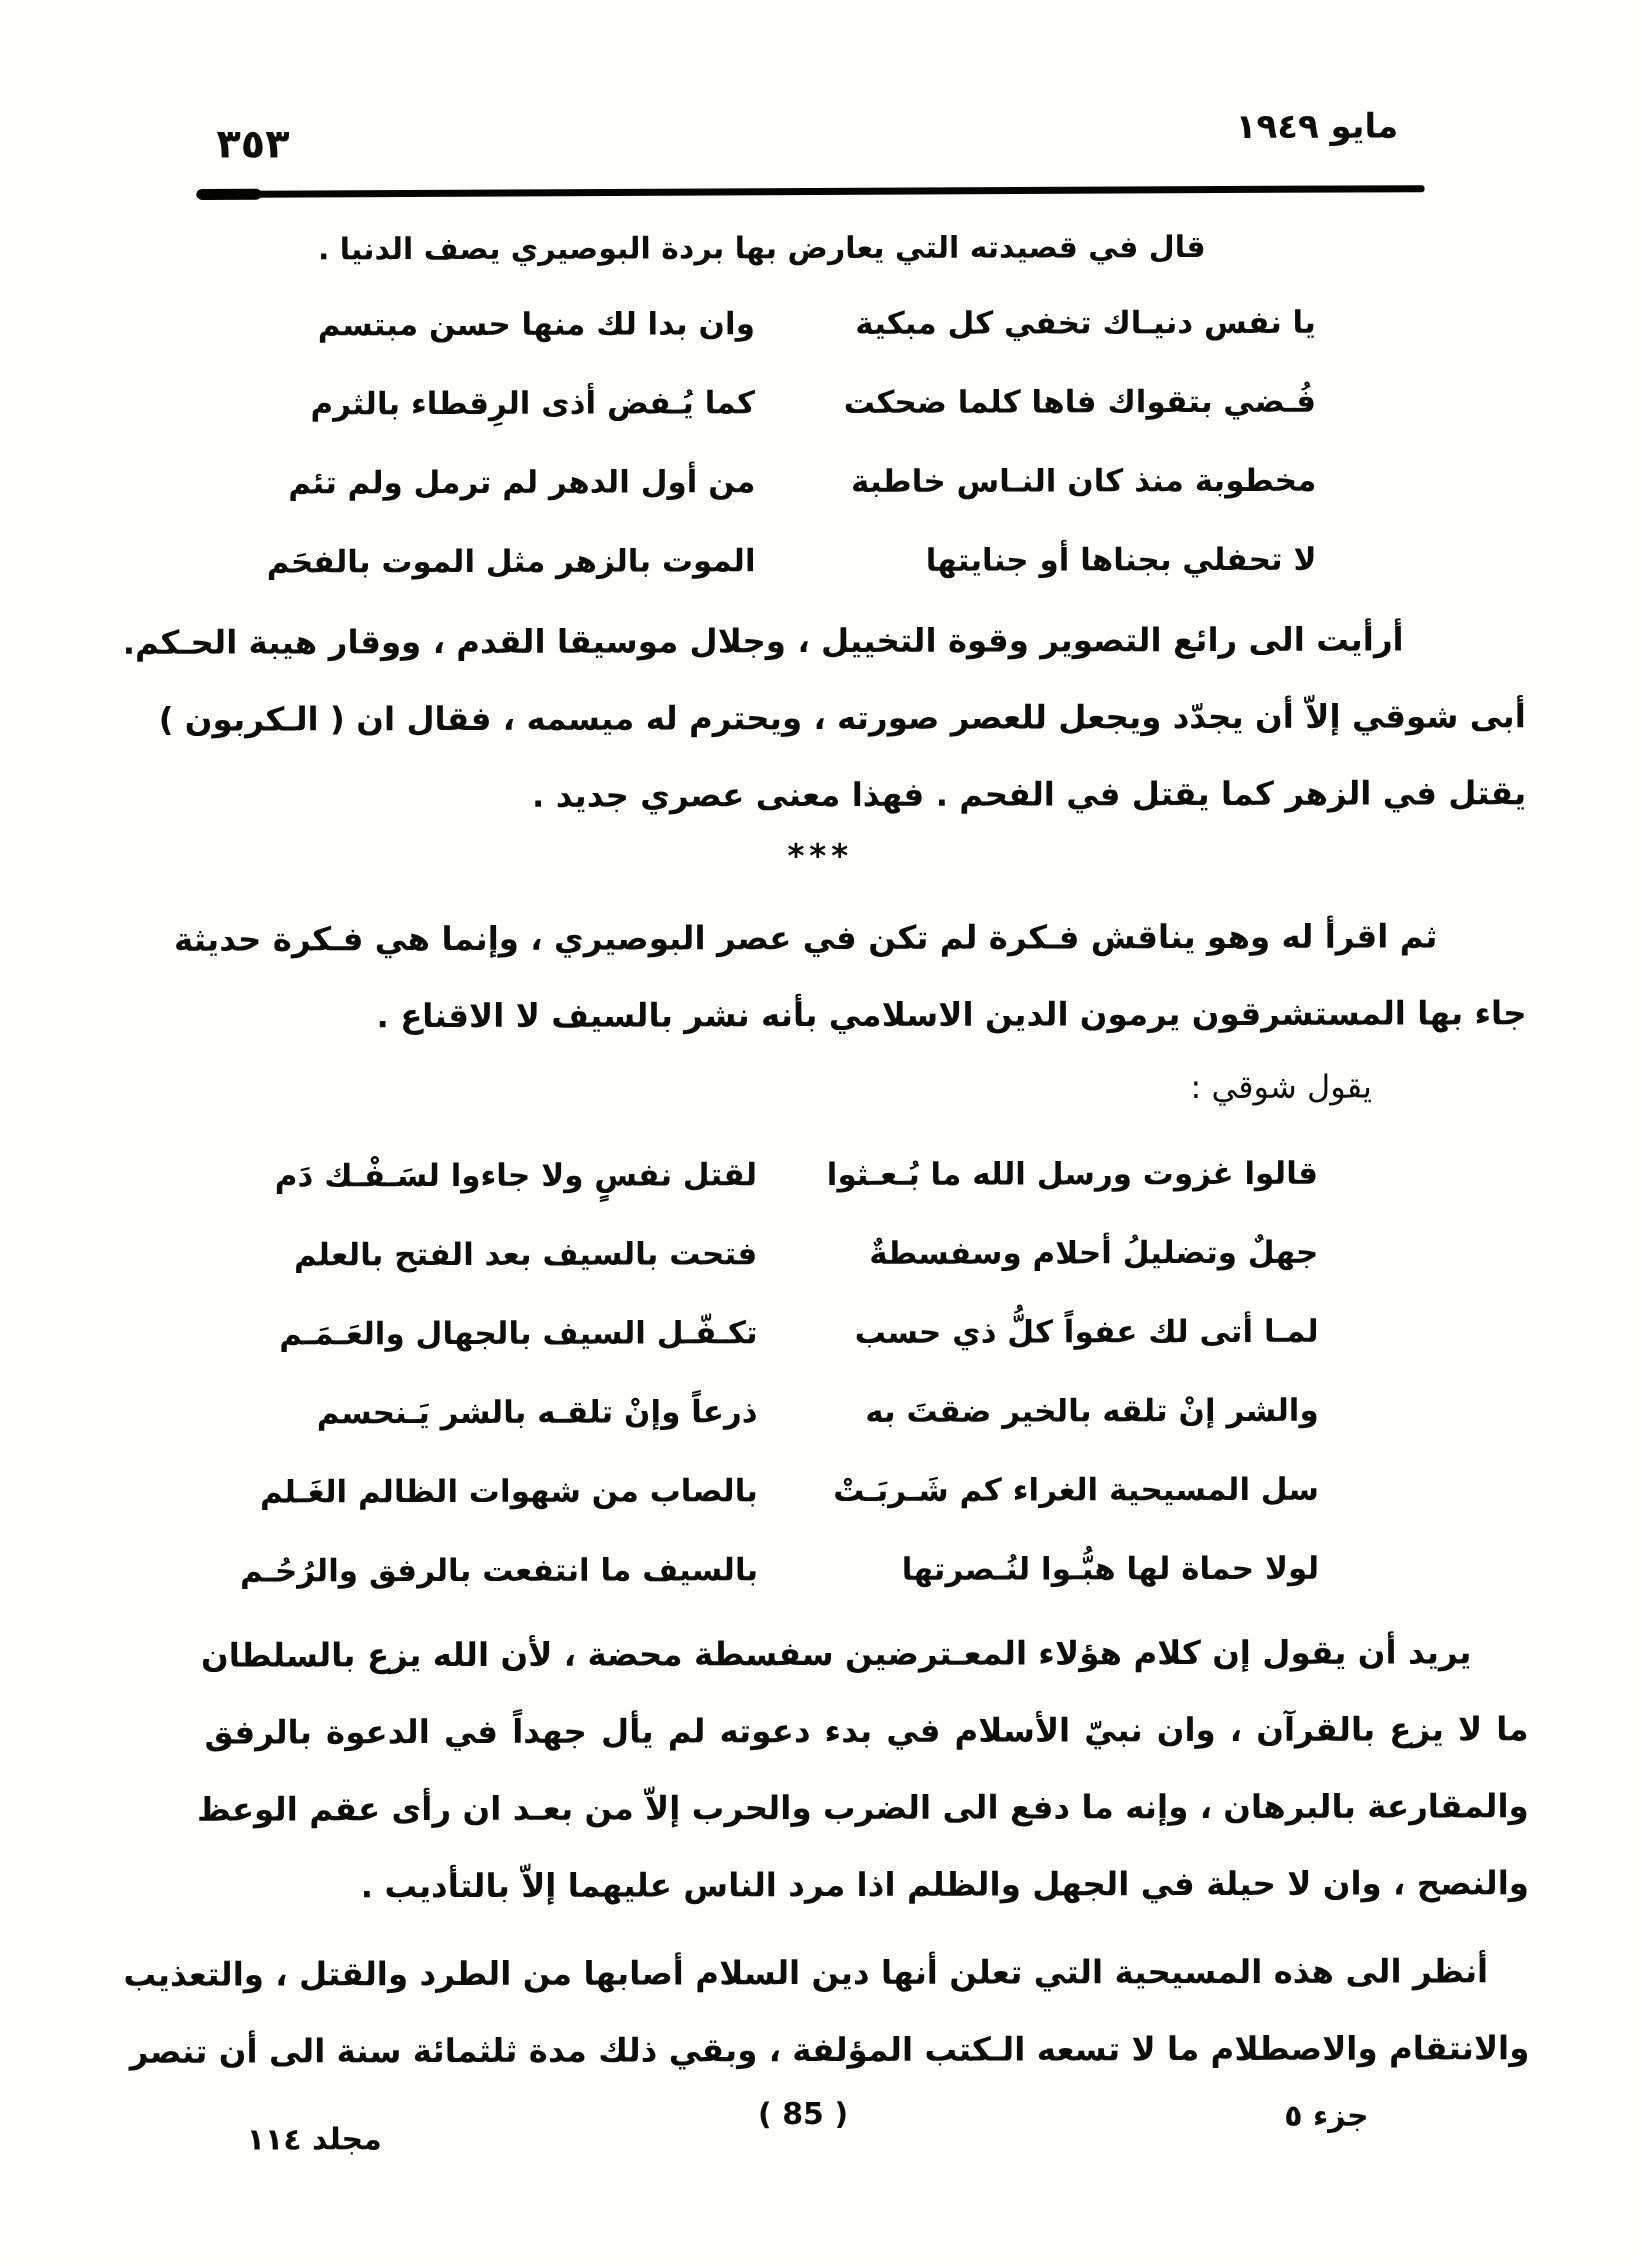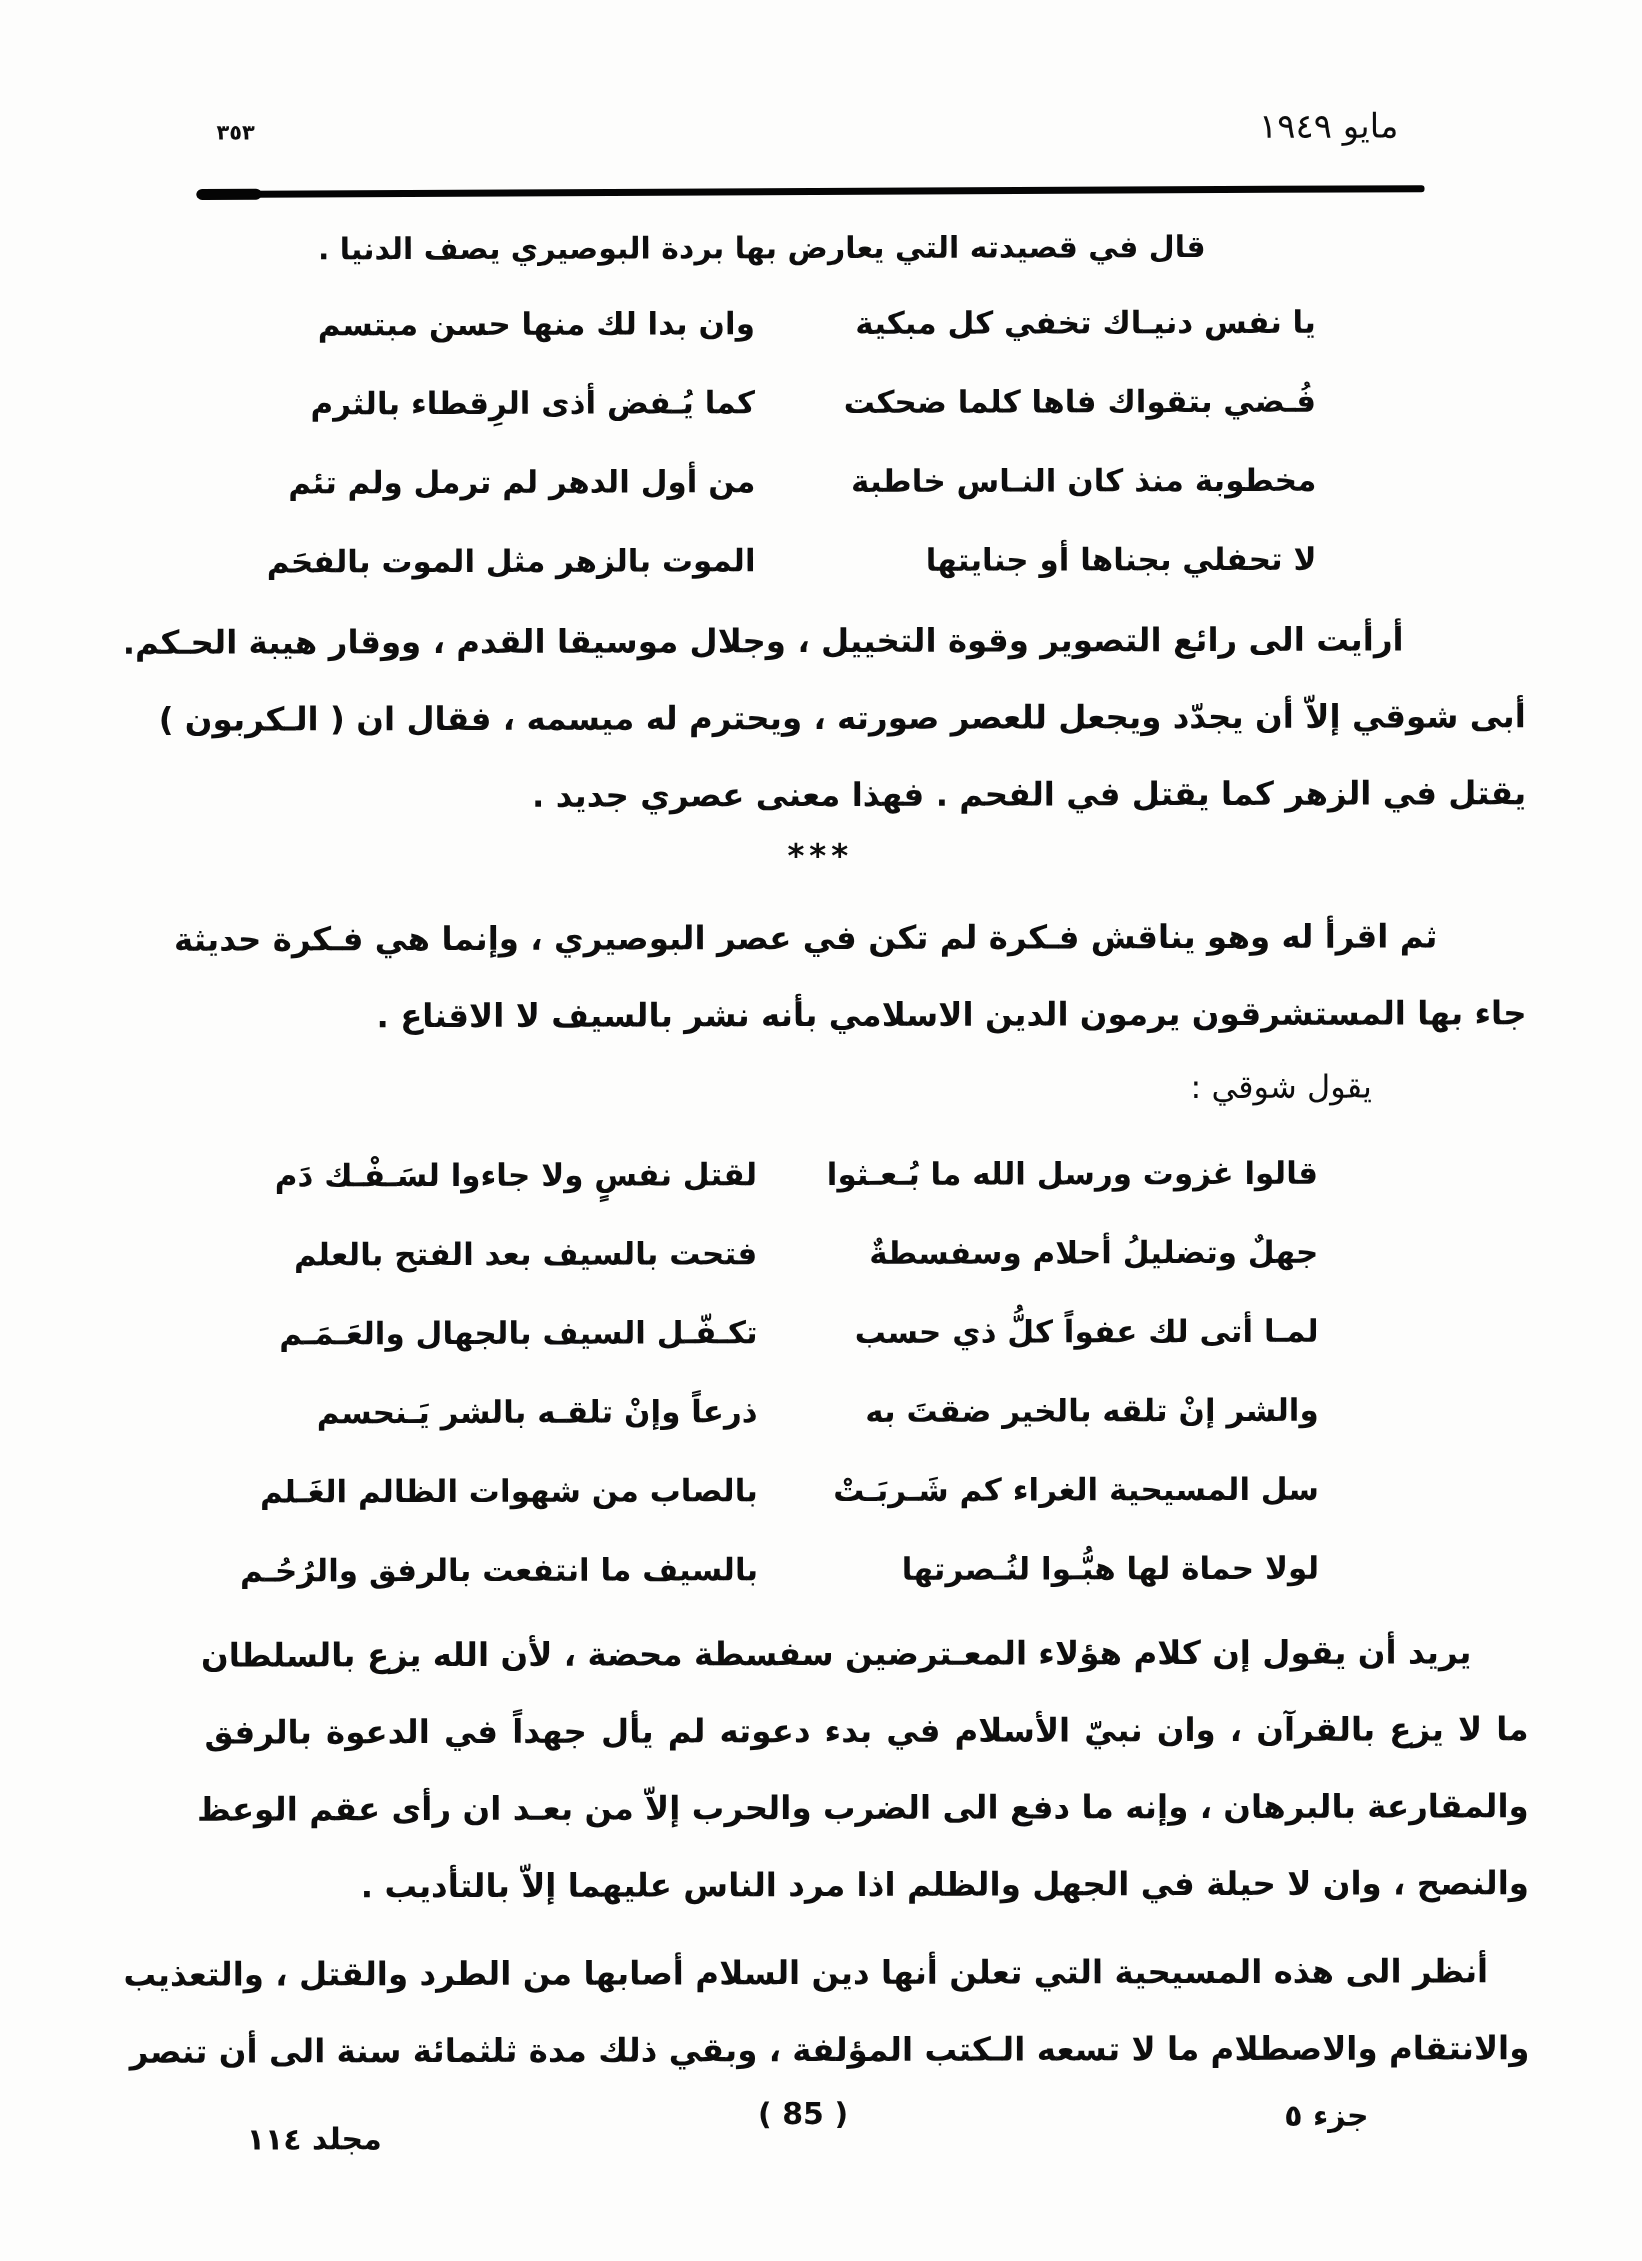--- a/index.html
+++ b/index.html
@@ -38,7 +38,7 @@
   }
   .page-number {
     top: 119px; left: 219px;
-    font-size: 21px; font-weight: 800;
+    font-size: 40px; font-weight: 800;
   }
   .header-rule {
     top: 188px; left: 199px;

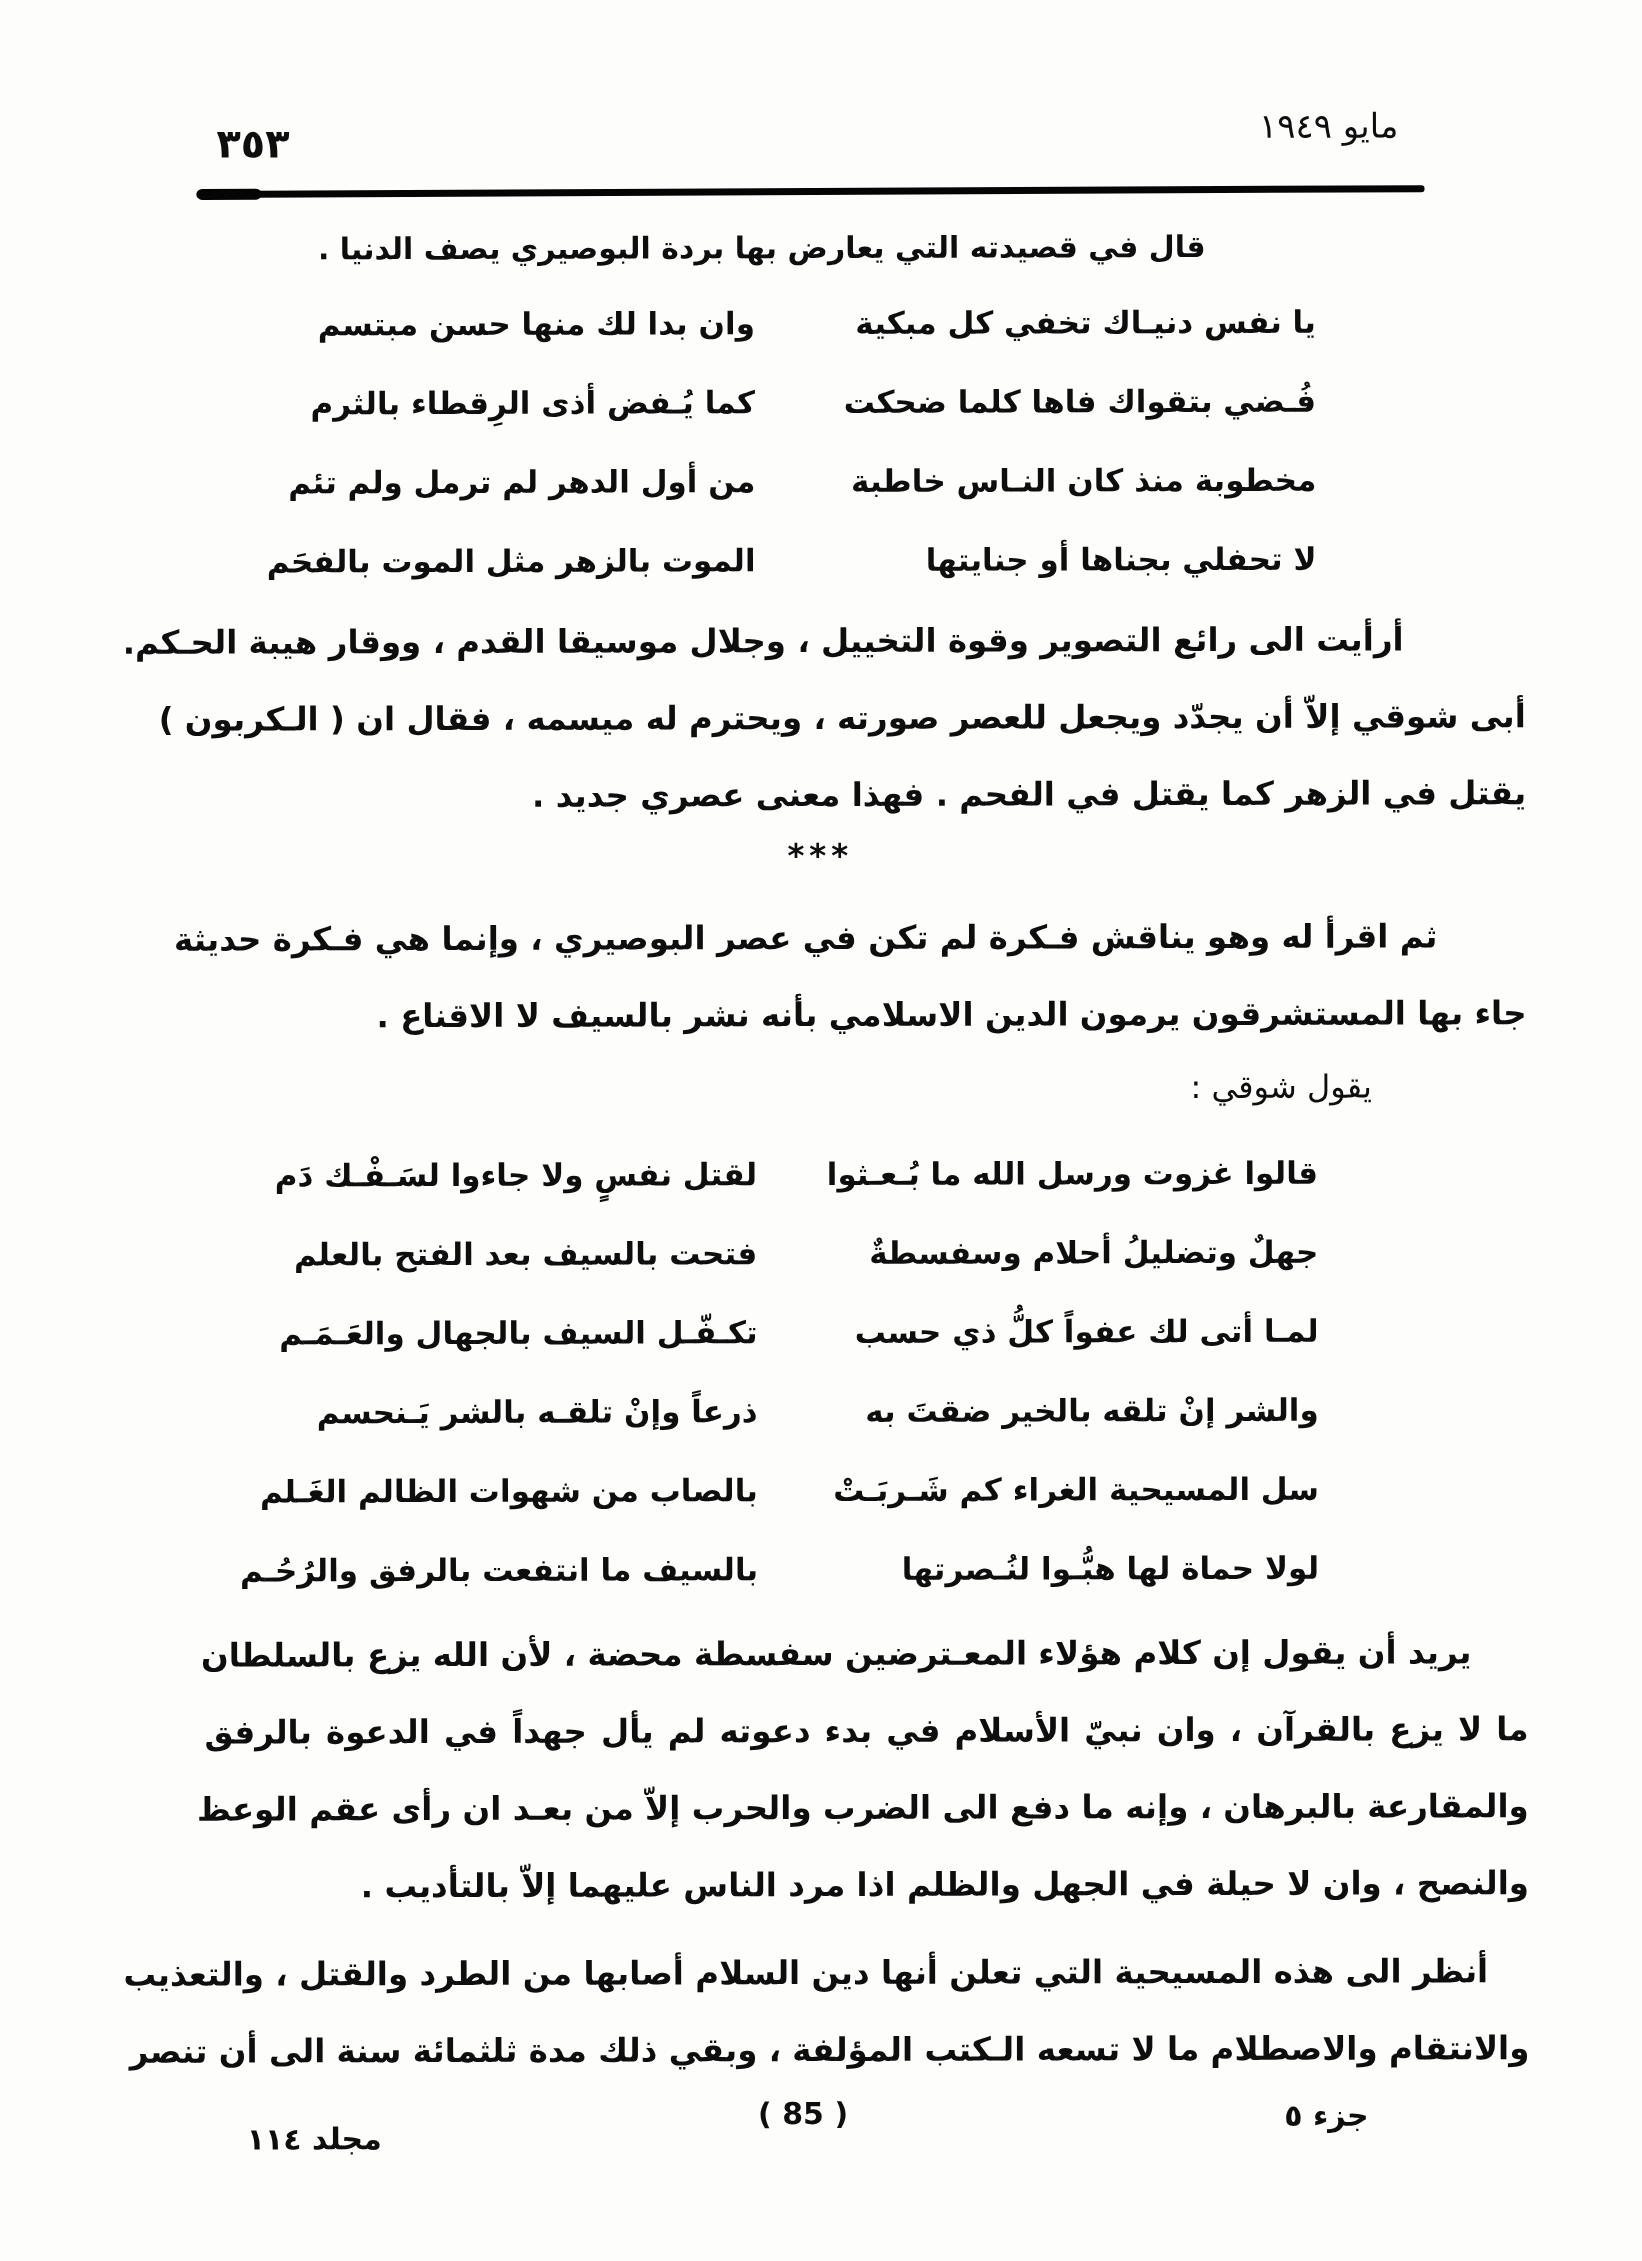--- a/index.html
+++ b/index.html
@@ -28,7 +28,7 @@
   
   .journal-date {
     top: 107px; right: 241px;
-    font-size: 34px; font-weight: 400;
+    font-size: 34px; font-weight: 700;
     white-space: nowrap;
   }
   .article-title {

